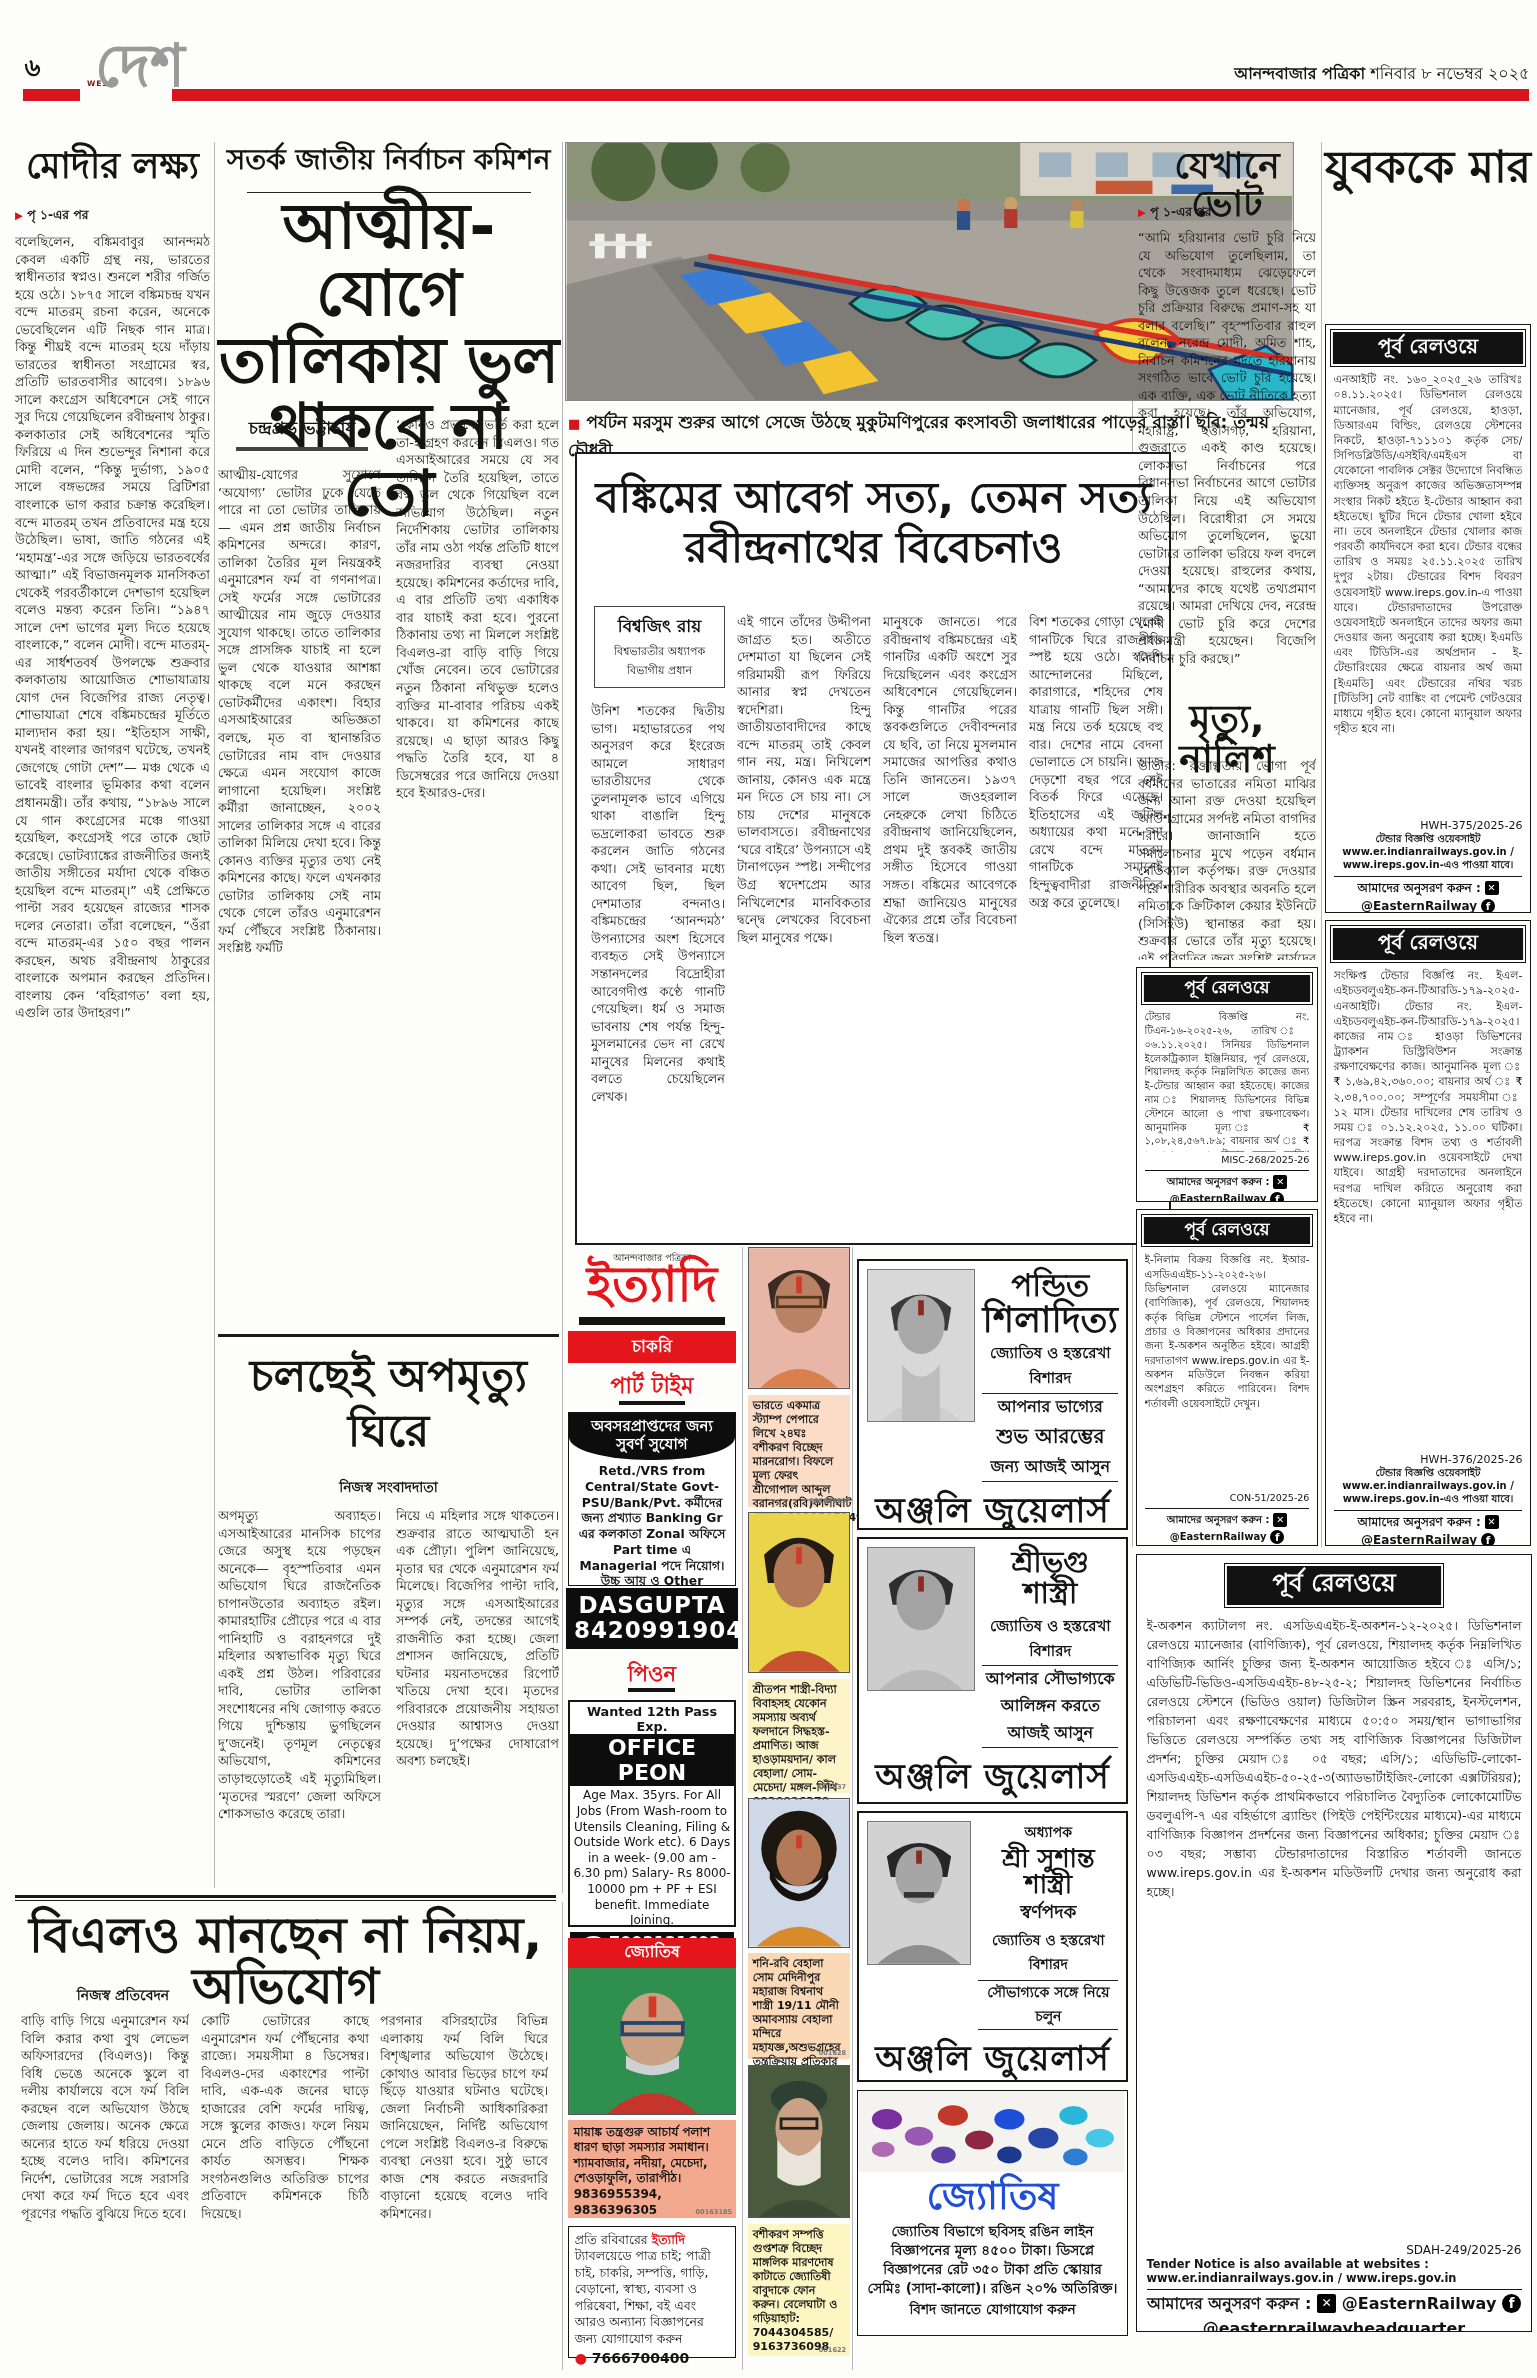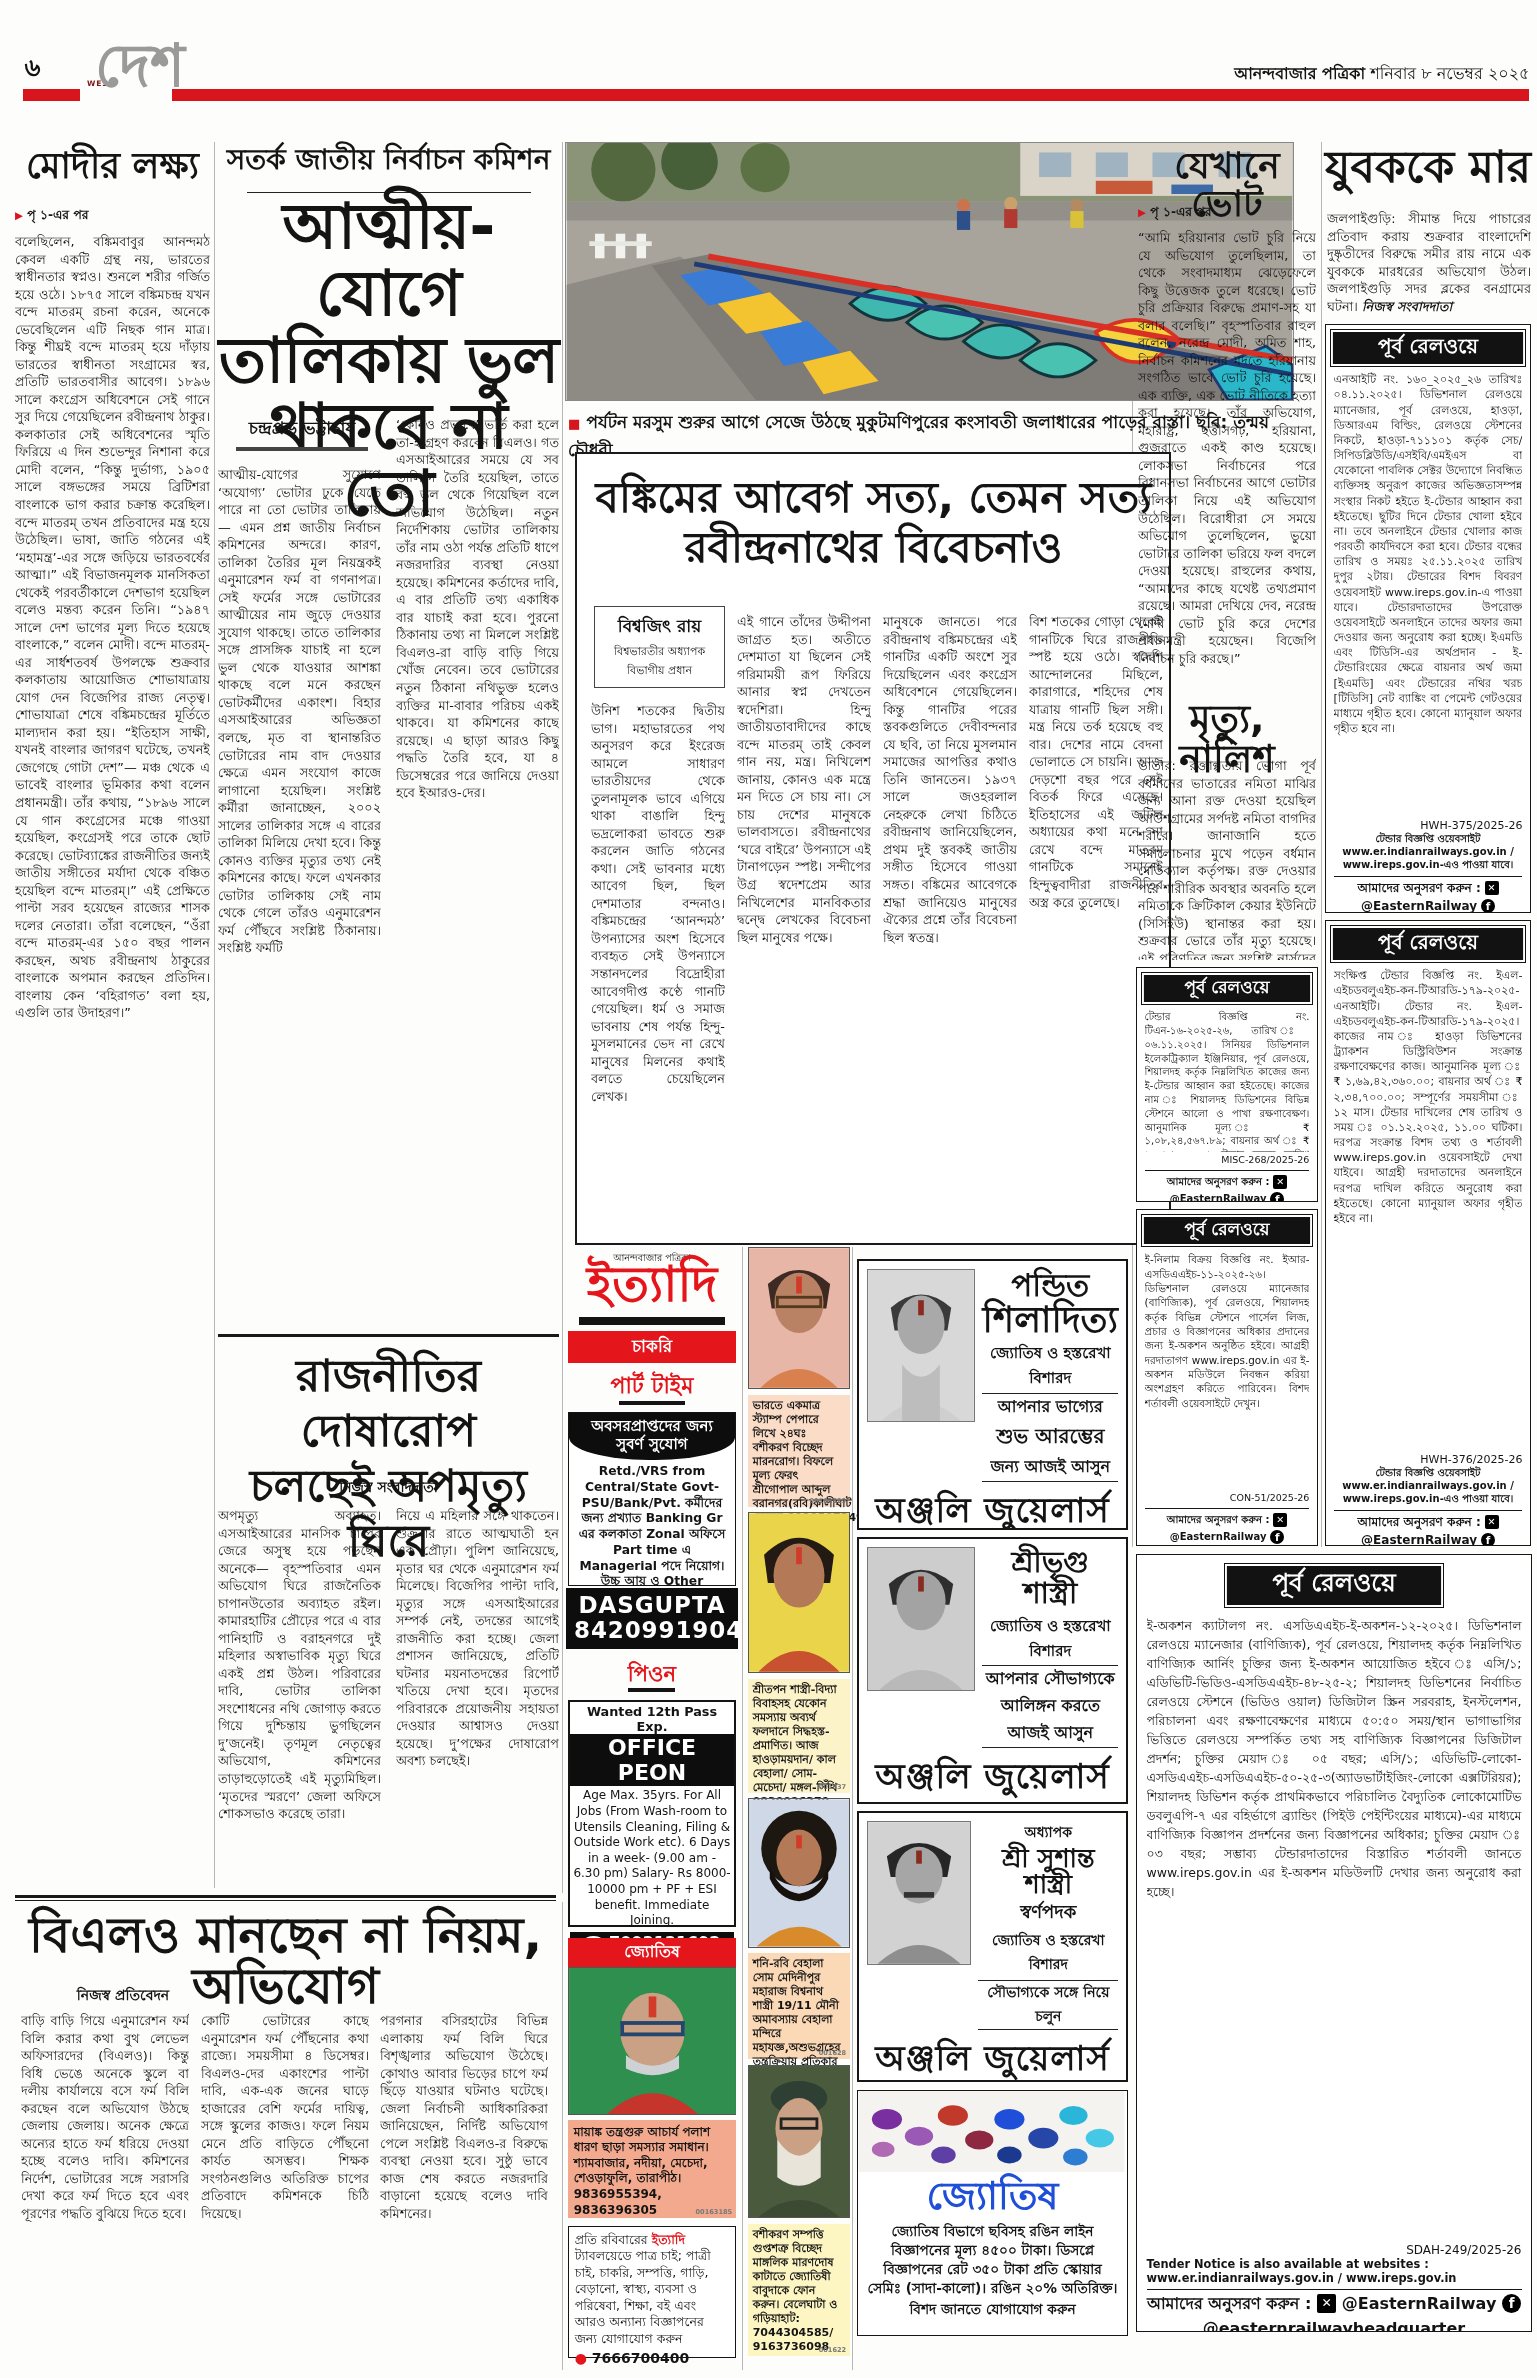--- a/index.html
+++ b/index.html
@@ -165,7 +165,6 @@
   </div>
 
   <div class="abs sec-head center" style="left:1325px;top:144px;width:206px;font-size:44px;">যুবককে মার</div>
-  <div class="abs bt just" style="left:1327px;top:210px;width:204px;height:106px;overflow:hidden;"><span>জলপাইগুড়ি: সীমান্ত দিয়ে পাচারের প্রতিবাদ করায় শুক্রবার বাংলাদেশি দুষ্কৃতীদের বিরুদ্ধে সমীর রায় নামে এক যুবককে মারধরের অভিযোগ উঠল। জলপাইগুড়ি সদর ব্লকের বনগ্রামের ঘটনা।</span> <span class="sig">নিজস্ব সংবাদদাতা</span></div>
 
   <div class="rwbox" style="left:1325px;top:324px;width:206px;height:589px;">
     <div class="rwhead">পূর্ব রেলওয়ে</div>

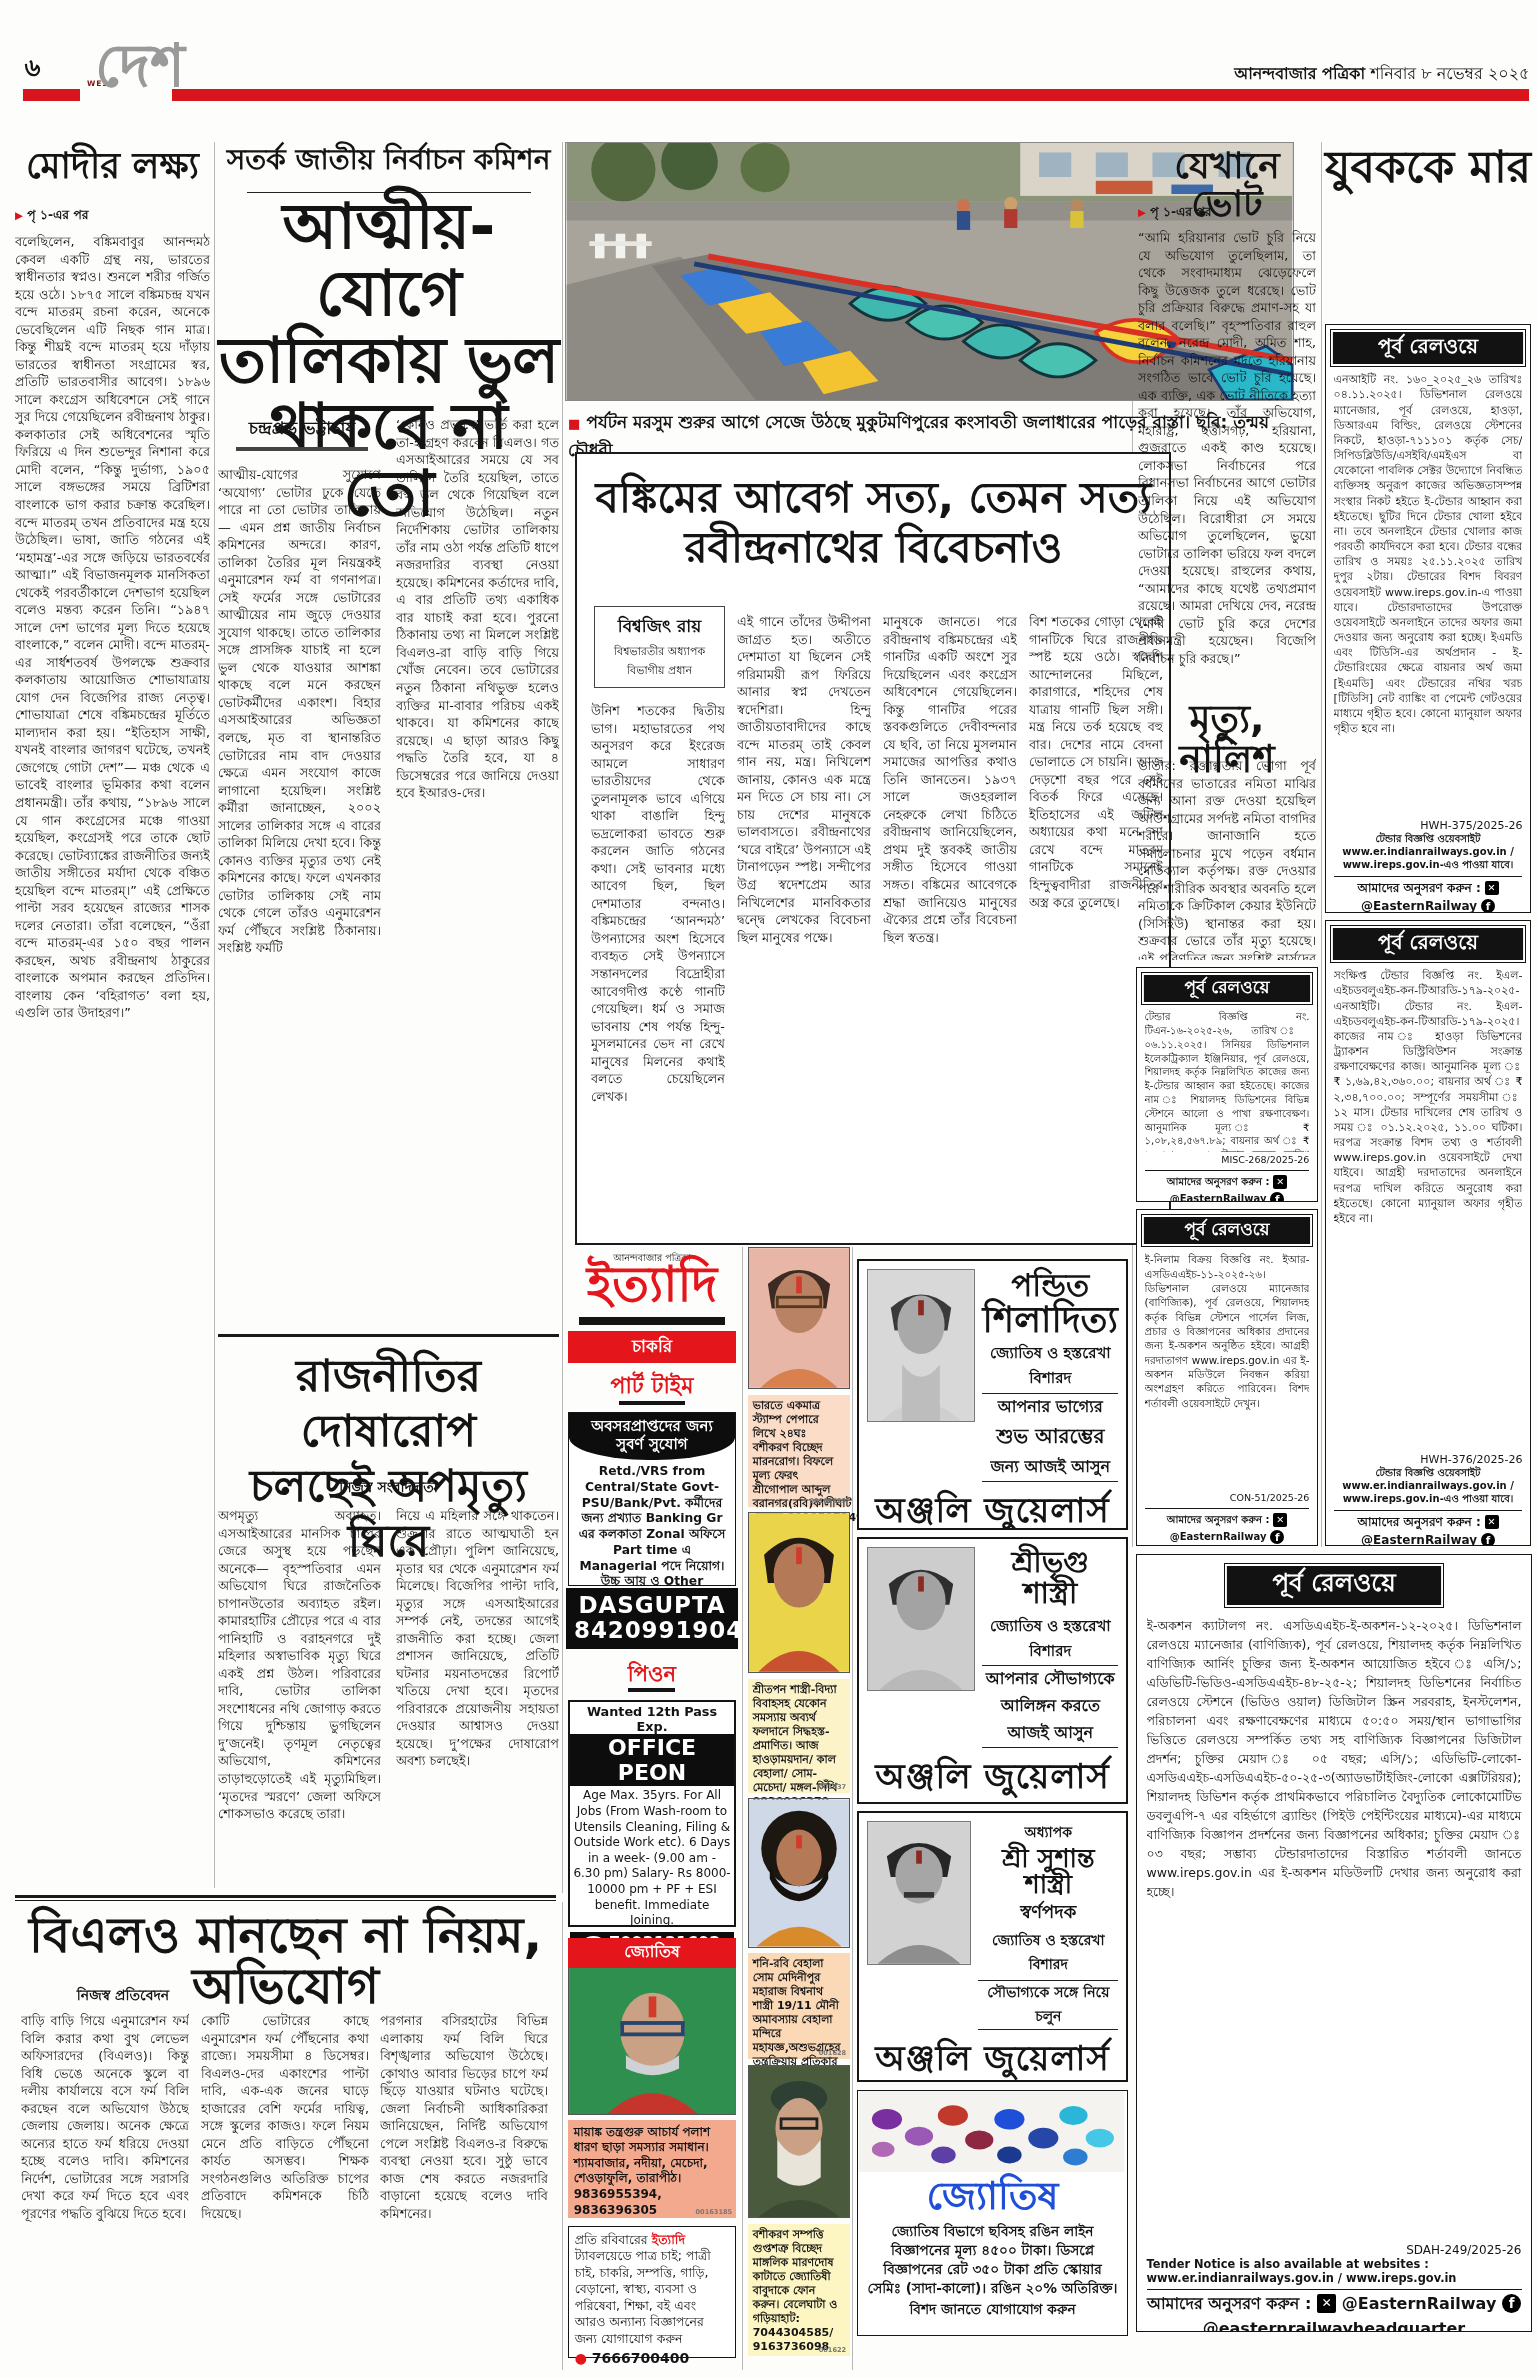--- a/index.html
+++ b/index.html
@@ -209,7 +209,6 @@
 
   <div class="hrule" style="left:218px;top:1334px;width:341px;height:2.8px;"></div>
   <div class="abs sec-head center" style="left:218px;top:1348px;width:341px;font-size:44px;line-height:1.25;">
-    <div>রাজনীতির দোষারোপ</div>
     <div>চলছেই অপমৃত্যু ঘিরে</div>
   </div>
   <div class="abs byline" style="left:218px;top:1476px;width:341px;font-size:14px;">নিজস্ব সংবাদদাতা</div>

